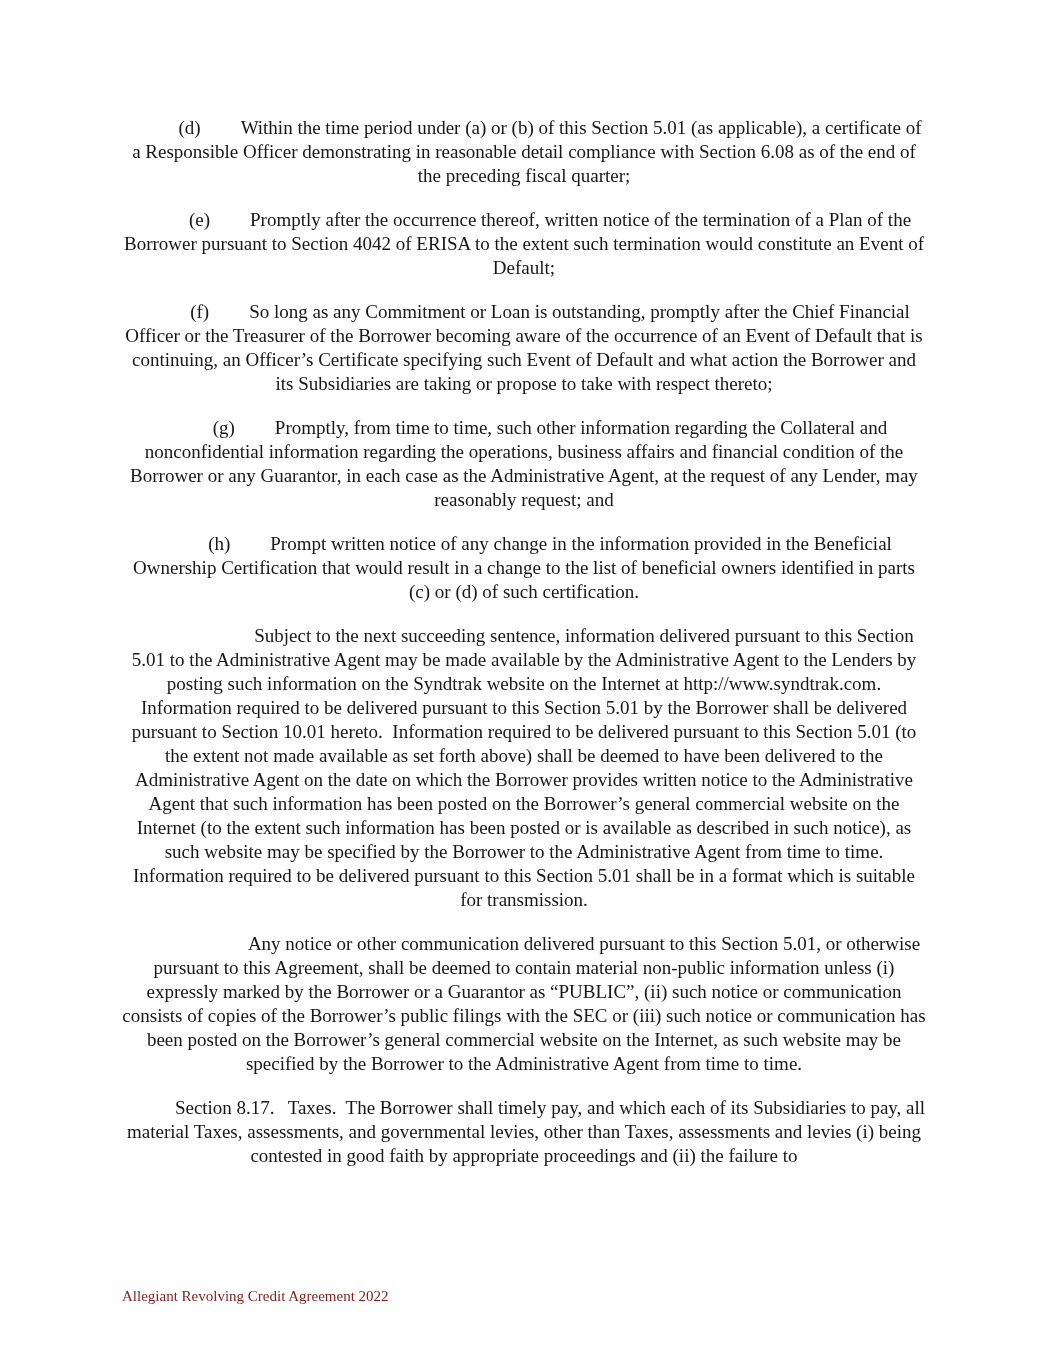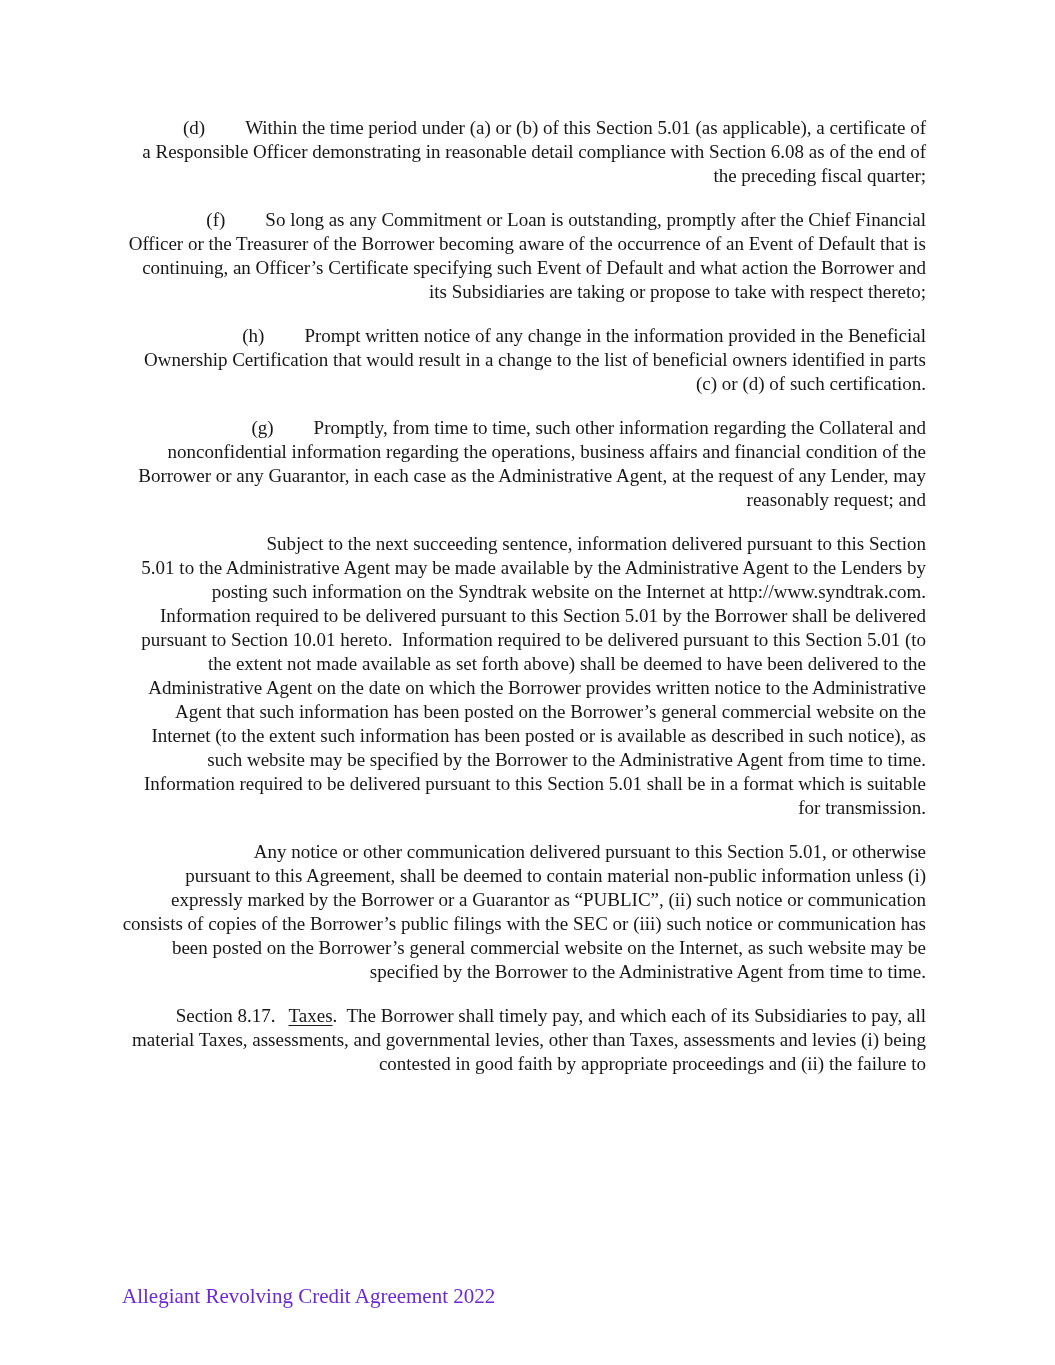--- a/index.html
+++ b/index.html
@@ -25,7 +25,7 @@
     line-height: 24px;
     white-space: pre-wrap;
     text-indent: 52px;
-    text-align: right;
+    text-align: center;
   }
   .para.unlabeled { text-indent: 120px; }
   .tab-spacer { display: inline-block; width: 40px; }

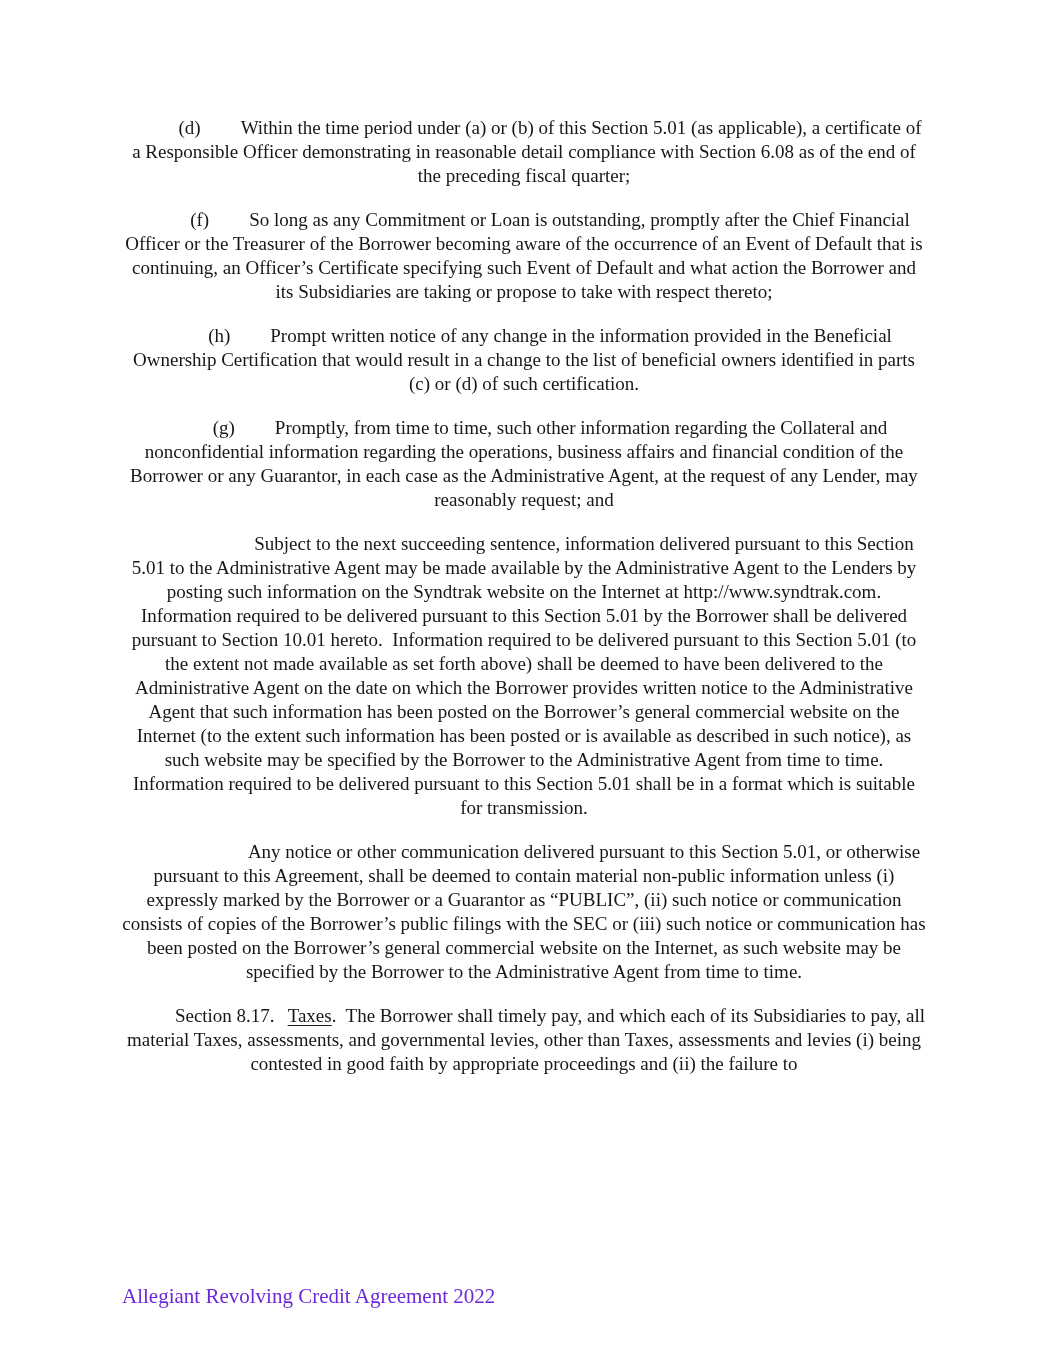--- a/index.html
+++ b/index.html
@@ -47,6 +47,7 @@
 
   <p class="para labeled"><span>(d)</span><span class="tab-spacer"></span><span>Within the time period under (a) or (b) of this Section 5.01 (as applicable), a certificate of a Responsible Officer demonstrating in reasonable detail compliance with Section 6.08 as of the end of the preceding fiscal quarter;</span></p>
 
+  <p class="para labeled"><span>(e)</span><span class="tab-spacer"></span><span>Promptly after the occurrence thereof, written notice of the termination of a Plan of the Borrower pursuant to Section 4042 of ERISA to the extent such termination would constitute an Event of Default;</span></p>
 
   <p class="para labeled"><span>(f)</span><span class="tab-spacer"></span><span>So long as any Commitment or Loan is outstanding, promptly after the Chief Financial Officer or the Treasurer of the Borrower becoming aware of the occurrence of an Event of Default that is continuing, an Officer’s Certificate specifying such Event of Default and what action the Borrower and its Subsidiaries are taking or propose to take with respect thereto;</span></p>
 

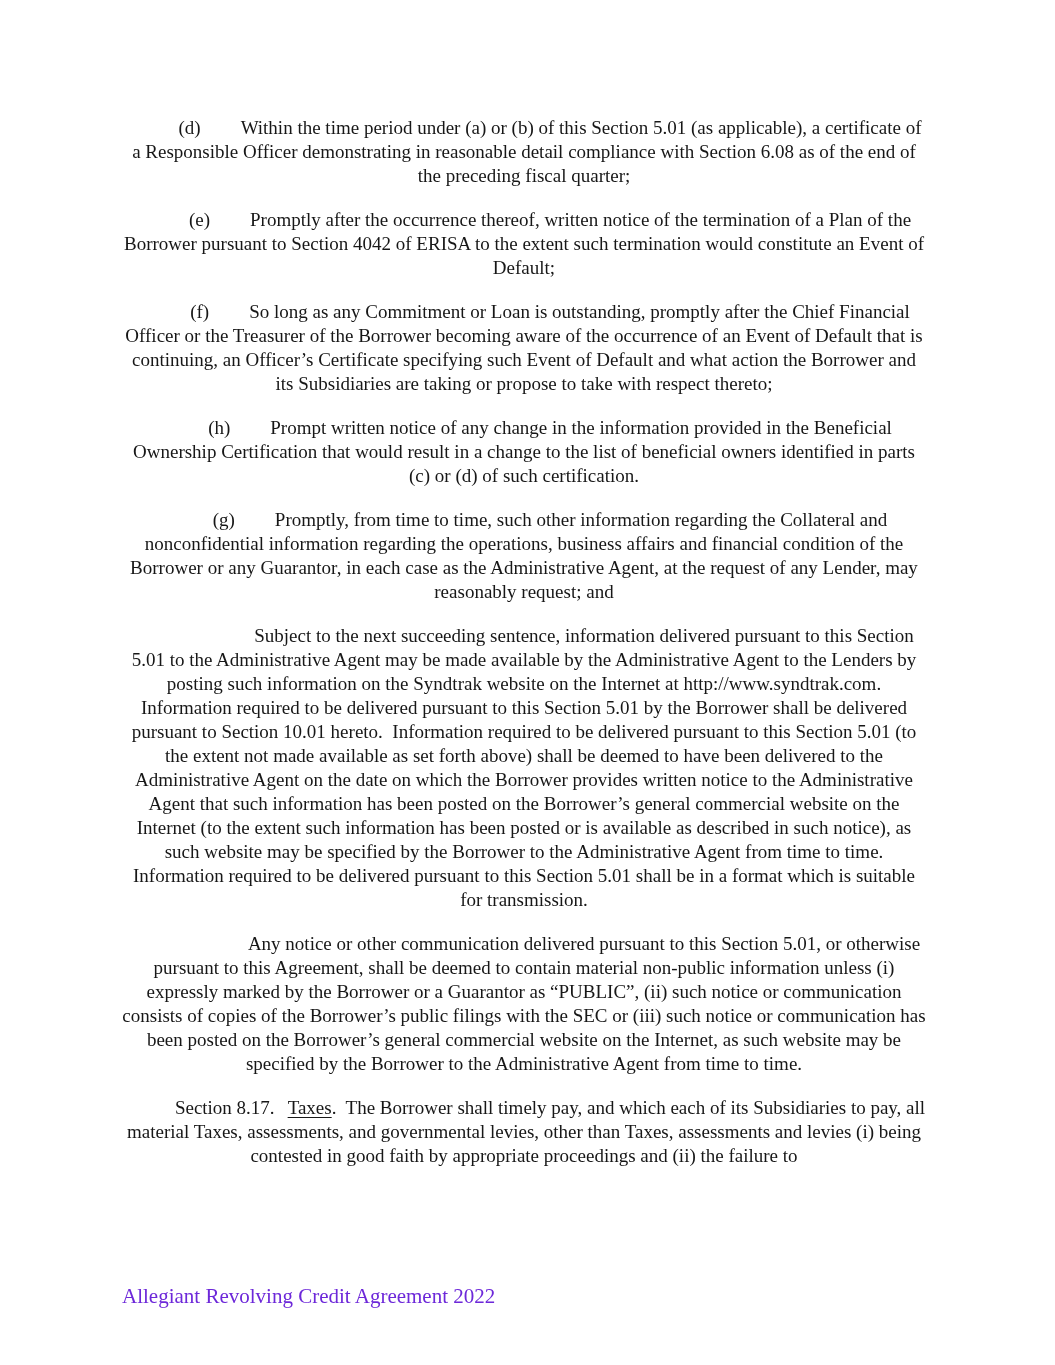--- a/index.html
+++ b/index.html
@@ -51,9 +51,9 @@
 
   <p class="para labeled"><span>(f)</span><span class="tab-spacer"></span><span>So long as any Commitment or Loan is outstanding, promptly after the Chief Financial Officer or the Treasurer of the Borrower becoming aware of the occurrence of an Event of Default that is continuing, an Officer’s Certificate specifying such Event of Default and what action the Borrower and its Subsidiaries are taking or propose to take with respect thereto;</span></p>
 
+  <p class="para labeled"><span>(g)</span><span class="tab-spacer"></span><span>Promptly, from time to time, such other information regarding the Collateral and nonconfidential information regarding the operations, business affairs and financial condition of the Borrower or any Guarantor, in each case as the Administrative Agent, at the request of any Lender, may reasonably request; and</span></p>
+
   <p class="para labeled"><span>(h)</span><span class="tab-spacer"></span><span>Prompt written notice of any change in the information provided in the Beneficial Ownership Certification that would result in a change to the list of beneficial owners identified in parts (c) or (d) of such certification.</span></p>
-
-  <p class="para labeled"><span>(g)</span><span class="tab-spacer"></span><span>Promptly, from time to time, such other information regarding the Collateral and nonconfidential information regarding the operations, business affairs and financial condition of the Borrower or any Guarantor, in each case as the Administrative Agent, at the request of any Lender, may reasonably request; and</span></p>
 
   <p class="para unlabeled"><span>Subject to the next succeeding sentence, information delivered pursuant to this Section 5.01 to the Administrative Agent may be made available by the Administrative Agent to the Lenders by posting such information on the Syndtrak website on the Internet at http://www.syndtrak.com.  Information required to be delivered pursuant to this Section 5.01 by the Borrower shall be delivered pursuant to Section 10.01 hereto.  Information required to be delivered pursuant to this Section 5.01 (to the extent not made available as set forth above) shall be deemed to have been delivered to the Administrative Agent on the date on which the Borrower provides written notice to the Administrative Agent that such information has been posted on the Borrower’s general commercial website on the Internet (to the extent such information has been posted or is available as described in such notice), as such website may be specified by the Borrower to the Administrative Agent from time to time.  Information required to be delivered pursuant to this Section 5.01 shall be in a format which is suitable for transmission.</span></p>
 

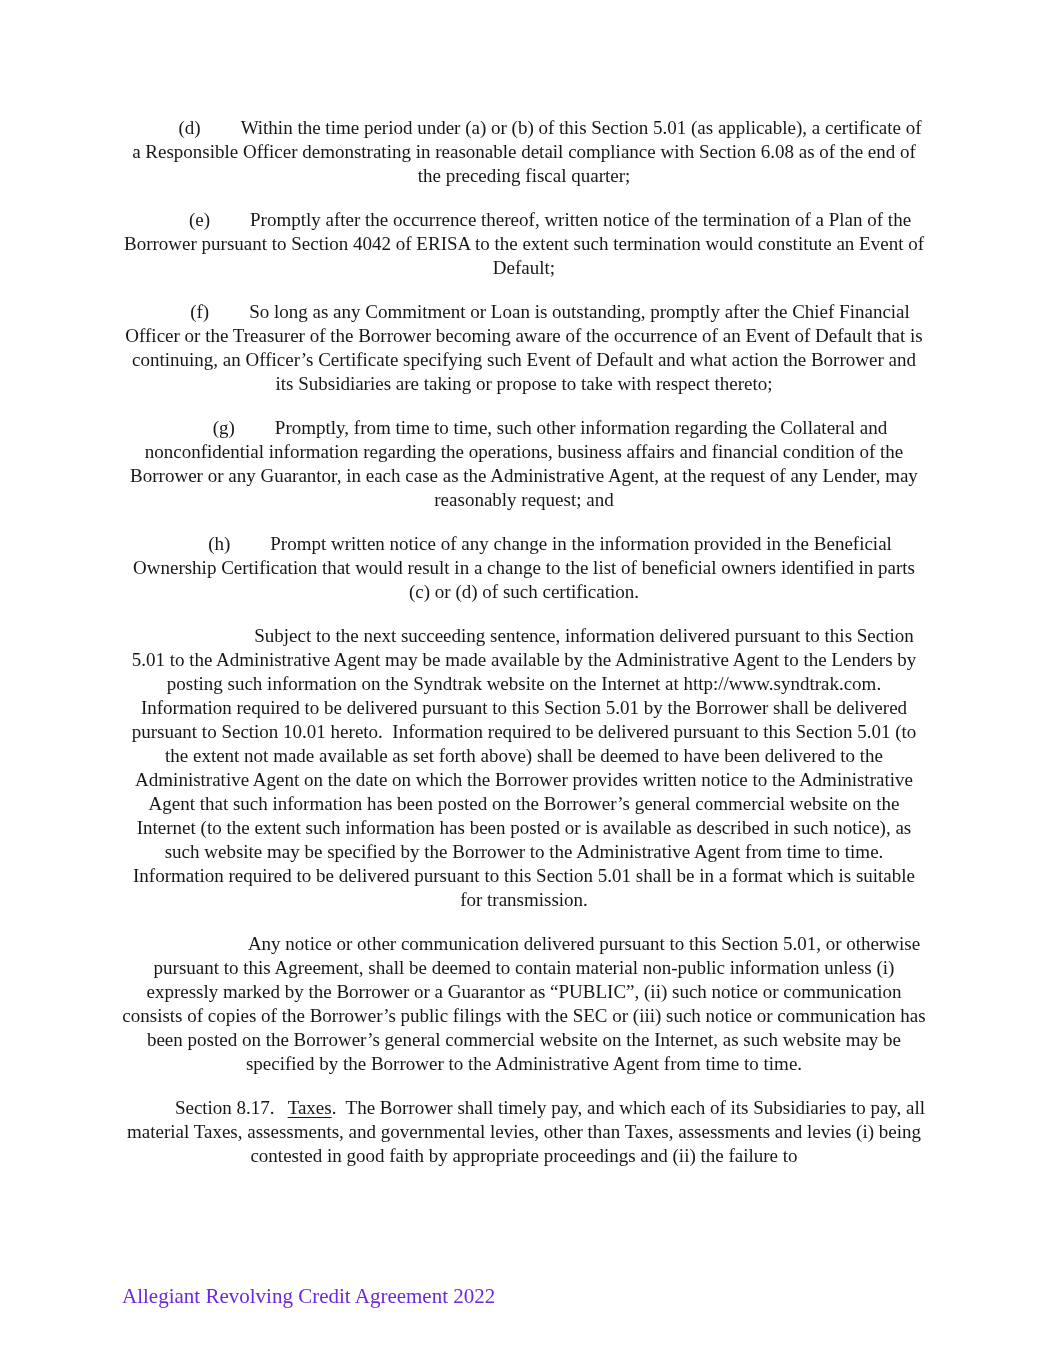--- a/index.html
+++ b/index.html
@@ -30,7 +30,7 @@
   .para.unlabeled { text-indent: 120px; }
   .tab-spacer { display: inline-block; width: 40px; }
   .small-spacer { display: inline-block; width: 13px; }
-  .underlined { text-decoration: underline; text-underline-offset: 3px; }
+  .underlined { text-underline-offset: 3px; }
   .footer {
     position: absolute;
     left: 122px;

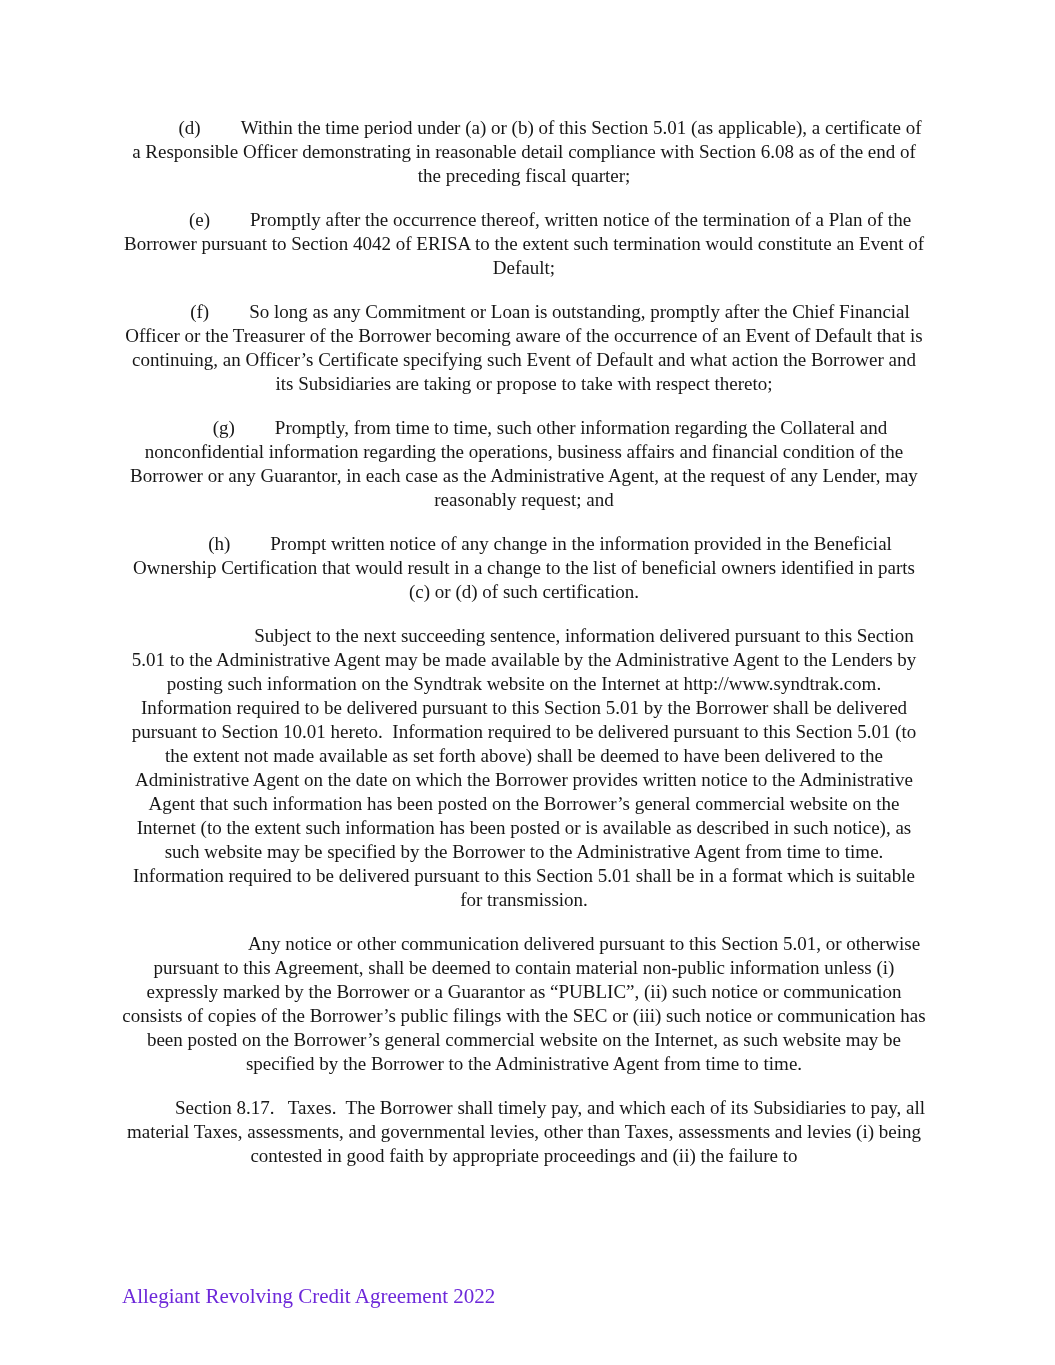--- a/index.html
+++ b/index.html
@@ -35,9 +35,9 @@
     position: absolute;
     left: 122px;
     top: 1287px;
-    font-size: 21px;
+    font-size: 15px;
     line-height: 18px;
-    color: #6d28d9;
+    color: #7f1d1d;
   }
 </style>
 </head>

